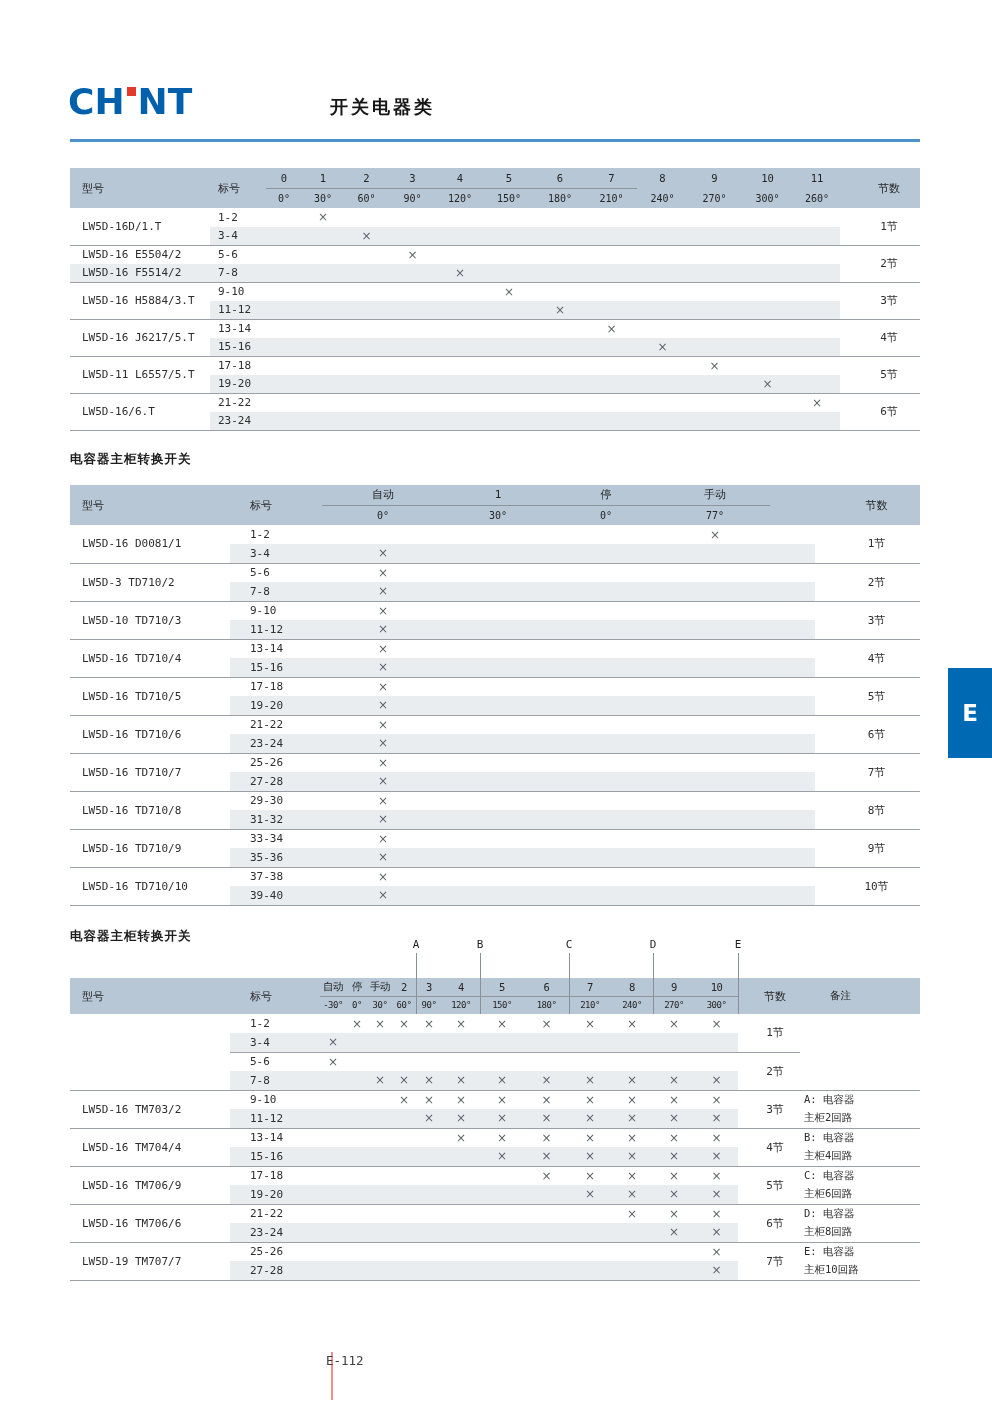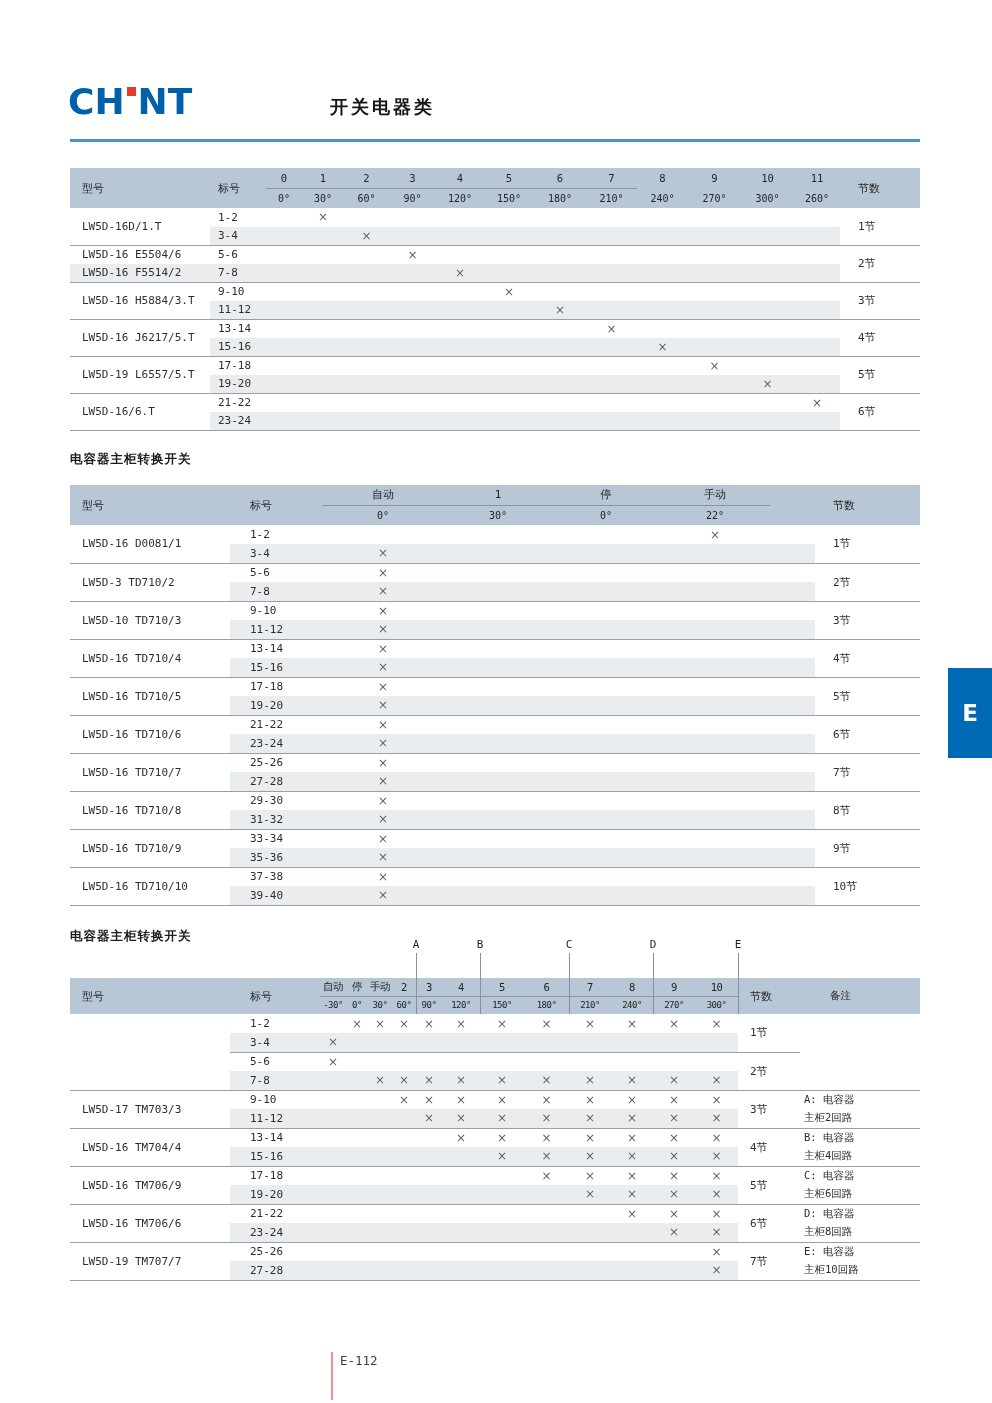--- a/index.html
+++ b/index.html
@@ -31,7 +31,7 @@
   .tbl .label{text-align:left}
   #table1 .label{padding-left:8px}
   #table2 .label,#table3 .label{padding-left:20px}
-  .tbl .jieshu{text-align:left;padding-left:18px}
+  .tbl .jieshu{text-align:center;padding-left:18px}
   #table3 .jieshu{padding-left:12px}
   .tbl .remark{text-align:left;padding-left:4px;font-size:10.5px}
   #table3 th.remark{padding-left:30px}

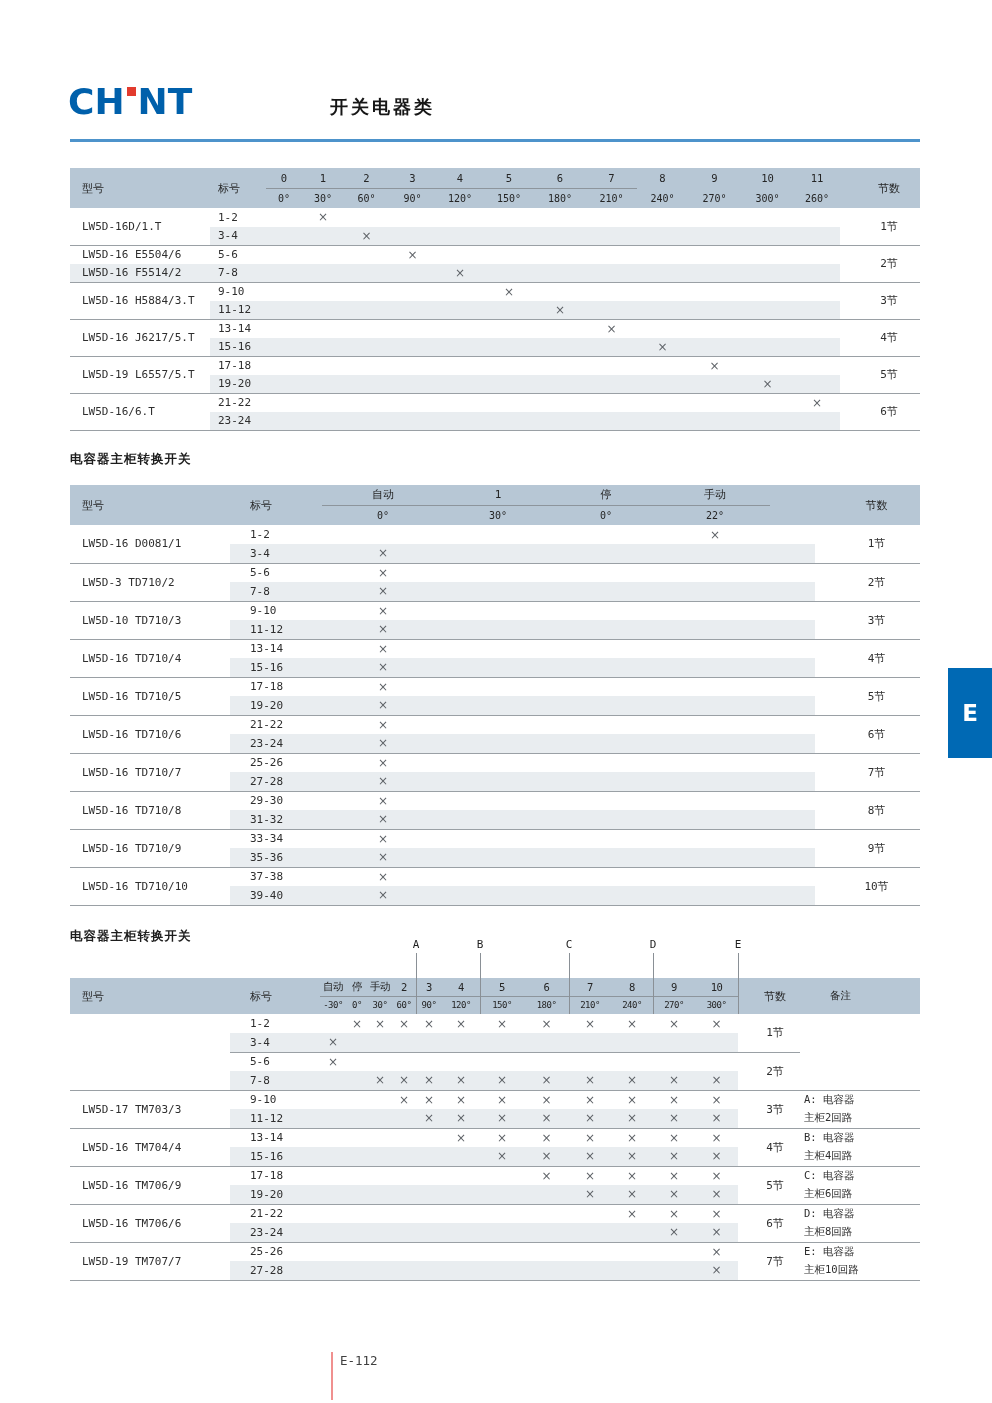--- a/index.html
+++ b/index.html
@@ -155,7 +155,7 @@
           <td class="pos shade"></td>
         </tr>
         <tr>
-          <td class="model sep">LW5D-16 E5504/6</td>
+          <td class="model sep">LW5D-16 E5504/2</td>
           <td class="label sep">5-6</td>
           <td class="pos sep"></td>
           <td class="pos sep"></td>

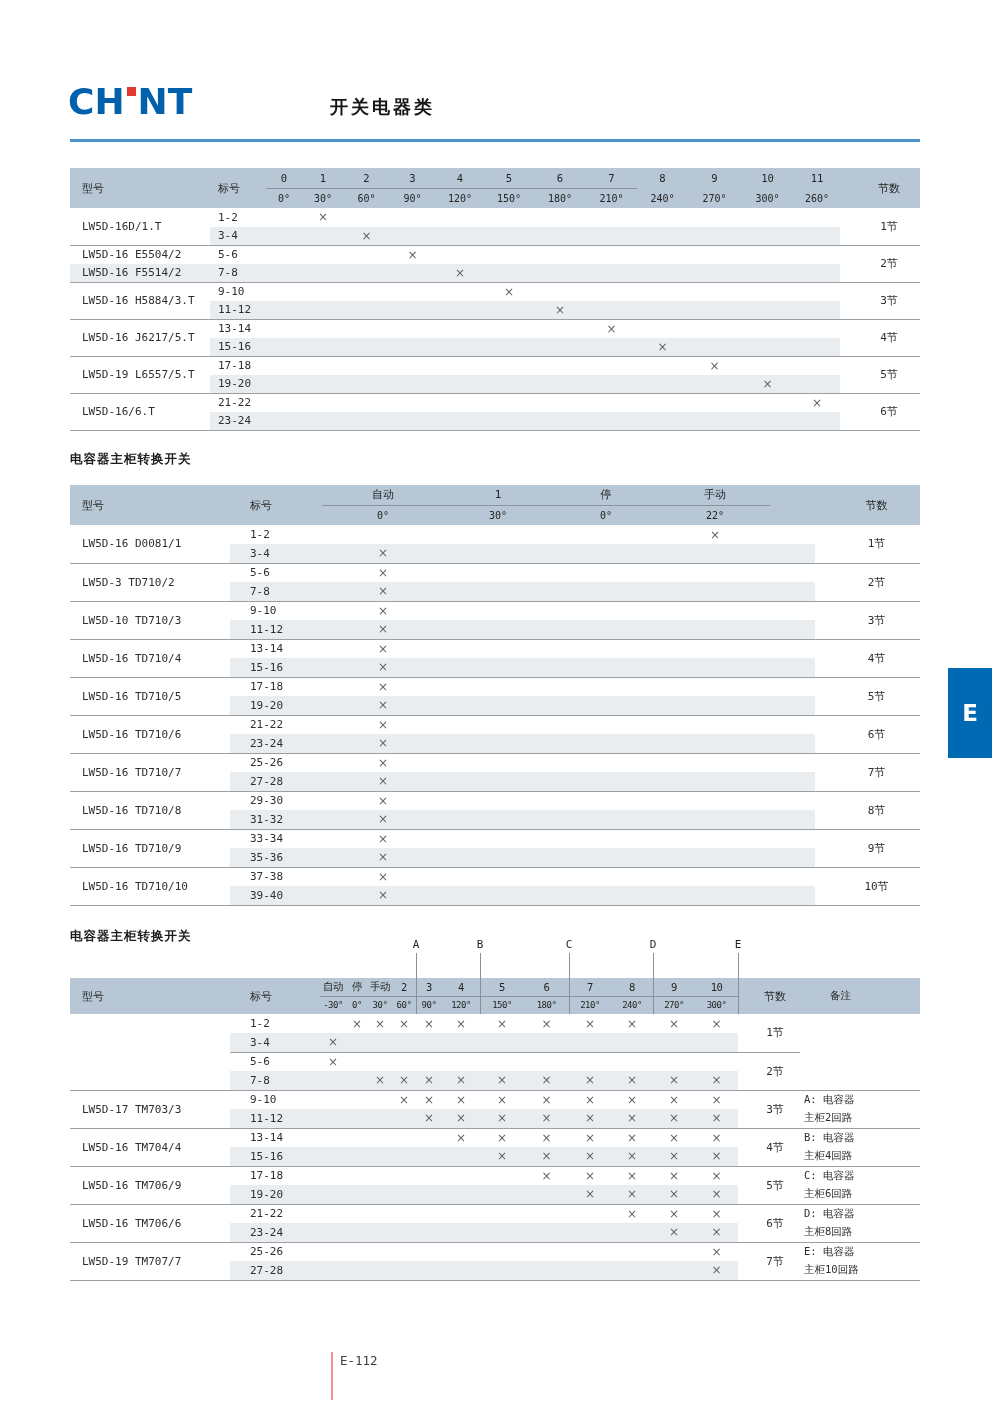--- a/index.html
+++ b/index.html
@@ -252,7 +252,7 @@
           <td class="pos shade"></td>
         </tr>
         <tr>
-          <td class="model sep" rowspan="2">LW5D-19 L6557/5.T</td>
+          <td class="model sep" rowspan="2">LW5D-11 L6557/5.T</td>
           <td class="label sep">17-18</td>
           <td class="pos sep"></td>
           <td class="pos sep"></td>

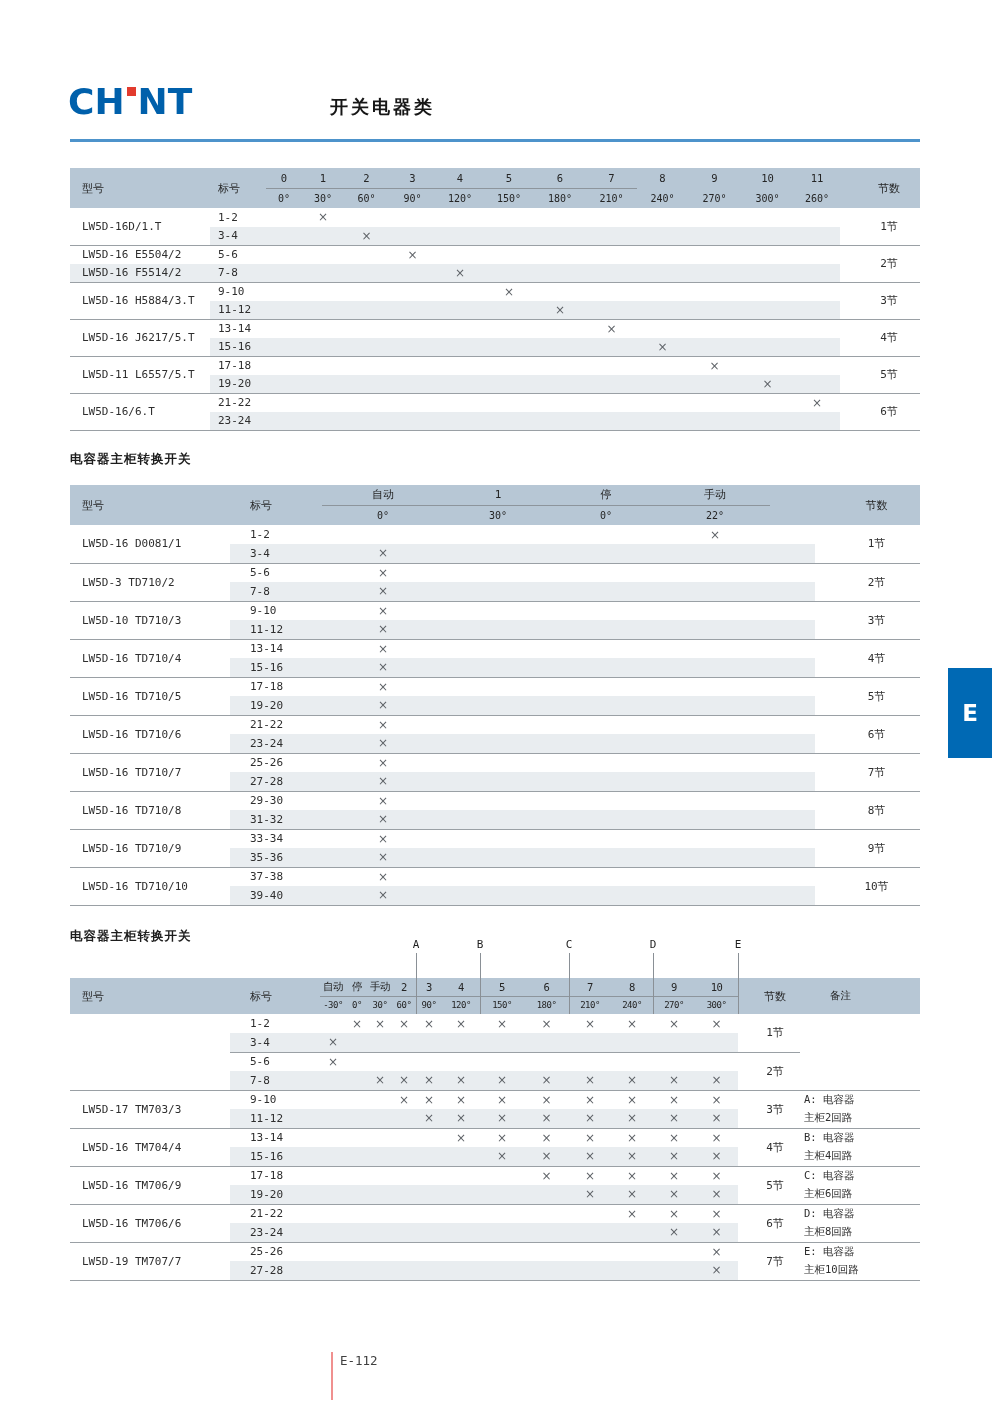--- a/index.html
+++ b/index.html
@@ -345,7 +345,7 @@
           <th class="ang">0°</th>
           <th class="ang">30°</th>
           <th class="ang">0°</th>
-          <th class="ang">22°</th>
+          <th class="ang">77°</th>
         </tr>
       </thead>
       <tbody>

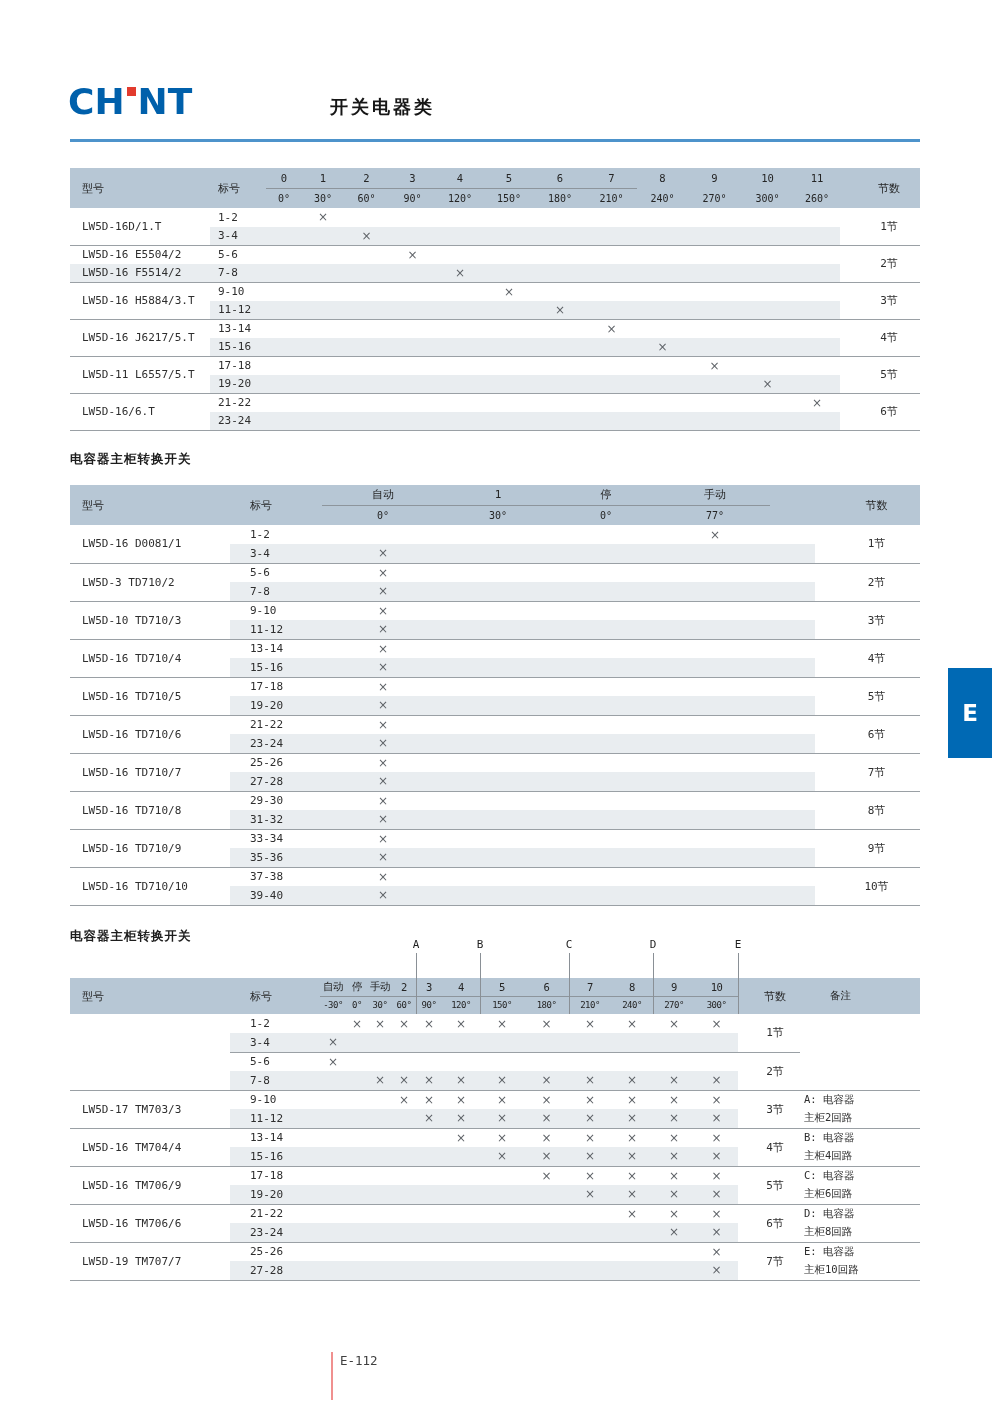--- a/index.html
+++ b/index.html
@@ -656,7 +656,7 @@
           <td class="remark"></td>
         </tr>
         <tr>
-          <td class="model sep" rowspan="2">LW5D-17 TM703/3</td>
+          <td class="model sep" rowspan="2">LW5D-16 TM703/2</td>
           <td class="label sep">9-10</td>
           <td class="pos sep"></td>
           <td class="pos sep"></td>

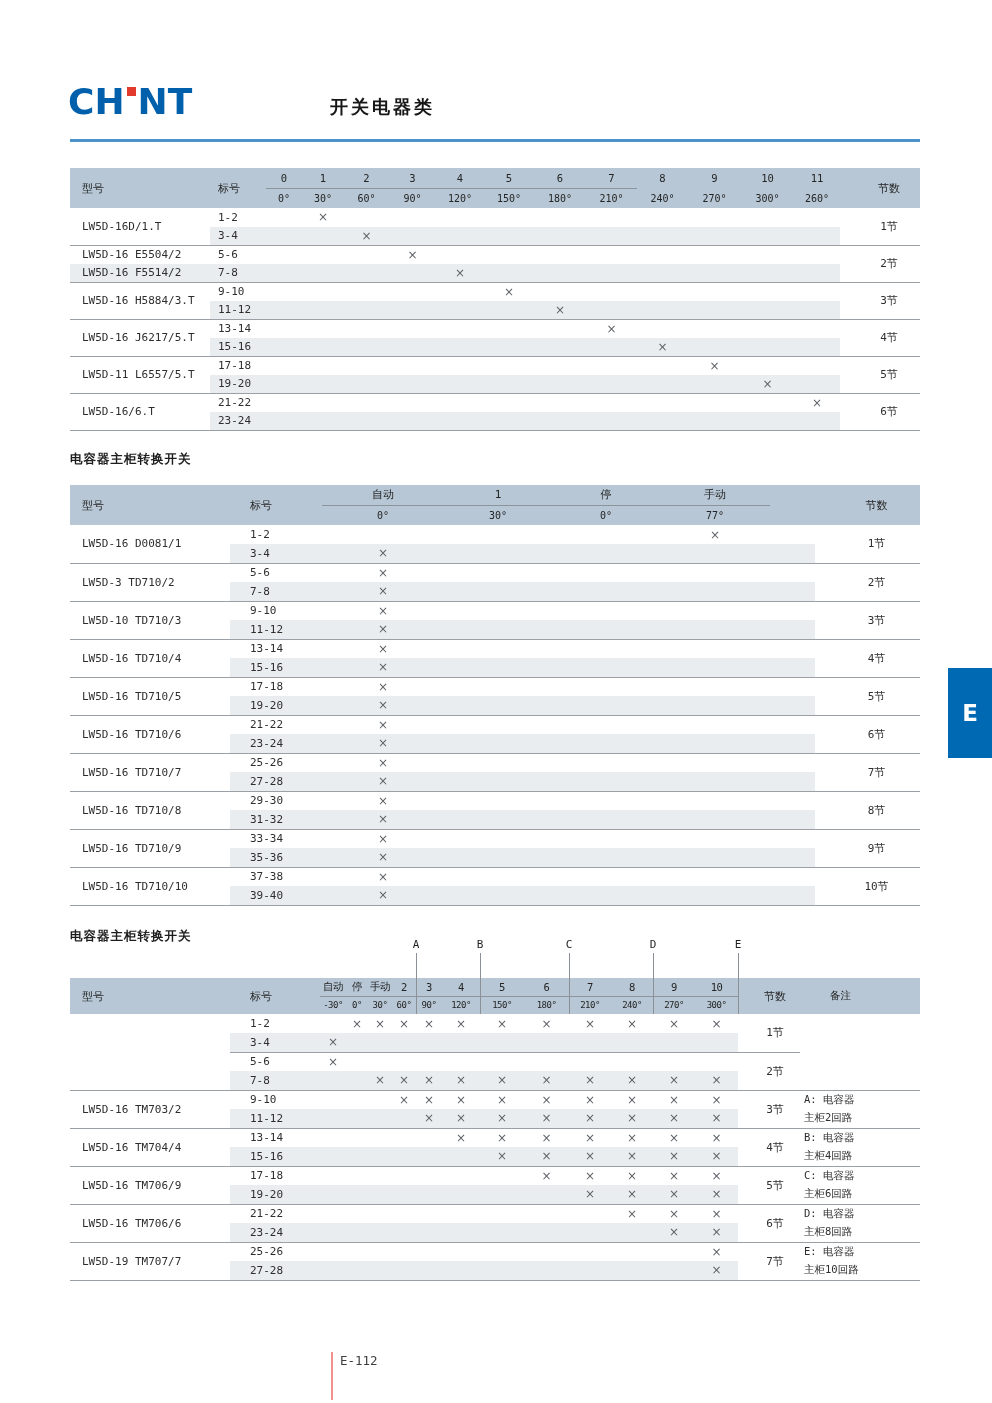--- a/index.html
+++ b/index.html
@@ -60,7 +60,7 @@
 
   
   .footline{position:absolute;left:331px;top:1352px;width:2px;height:48px;background:var(--footer-red)}
-  .foottext{position:absolute;left:340px;top:1353px;font-size:12.5px;color:#3f3f3f}
+  .foottext{position:absolute;left:326px;top:1353px;font-size:12.5px;color:#3f3f3f}
 </style>
 </head>
 <body>

